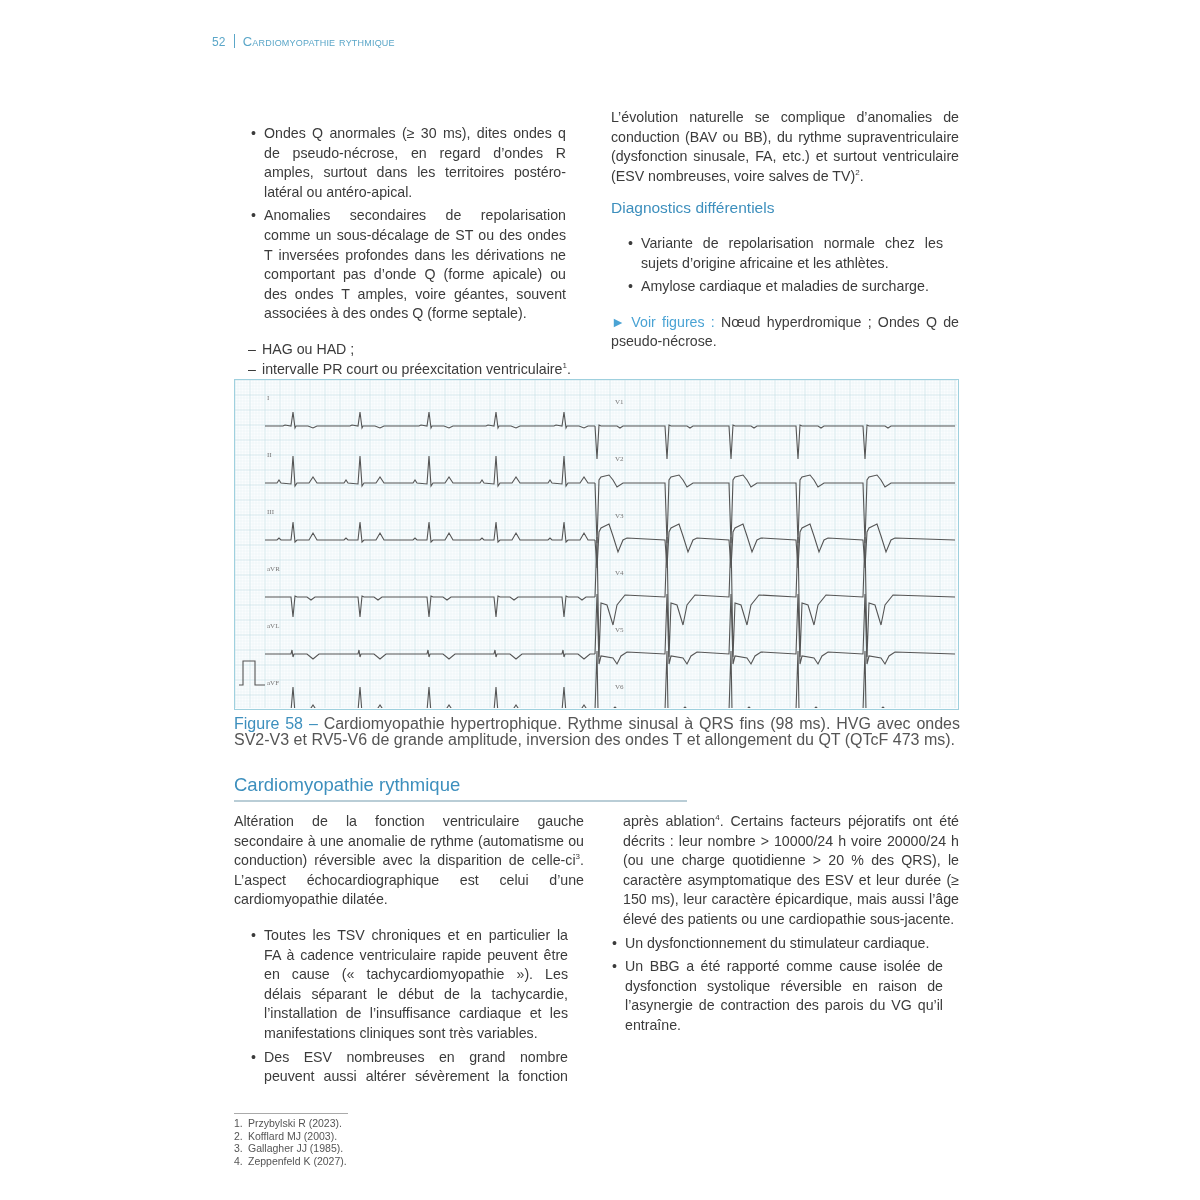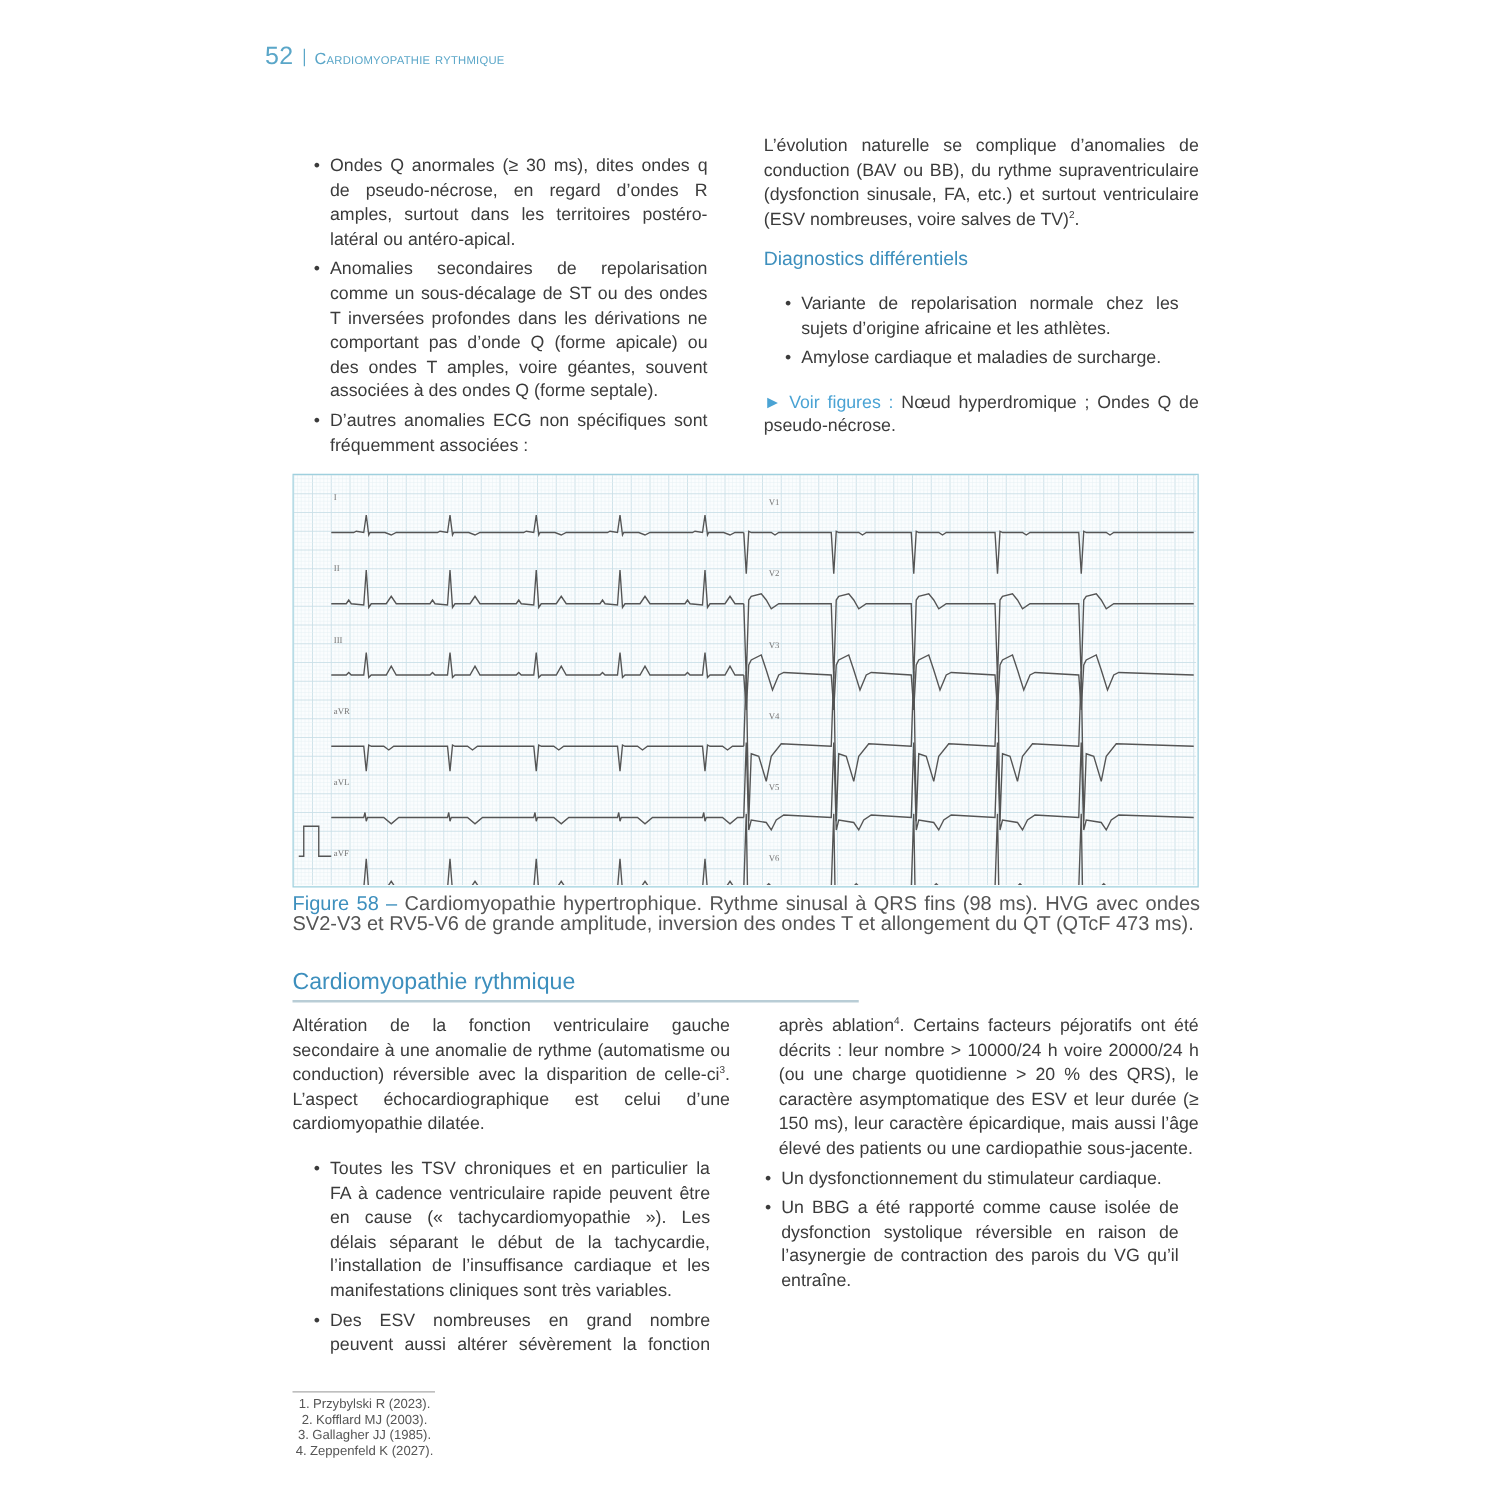--- a/index.html
+++ b/index.html
@@ -6,7 +6,7 @@
   body { width: 1200px; height: 1200px; position: relative; overflow: hidden;
          font-family: "Liberation Sans", "DejaVu Sans", sans-serif; color: #3a3a3a; }
   .runhead { position: absolute; left: 212px; top: 34px; font-size: 13px; color: #5aa6c8; letter-spacing: 0.2px; }
-  .runhead .pg { font-size: 20px; }
+  .runhead .pg { font-size: 12px; }
   .runhead .sep { display: inline-block; width: 1px; height: 14px; background: #5aa6c8; margin: 0 8px -2px 8px; }
   .runhead .title { font-variant: small-caps; font-size: 13px; }
   .col { position: absolute; font-size: 14.2px; line-height: 19.6px; color: #3b3b3b; }

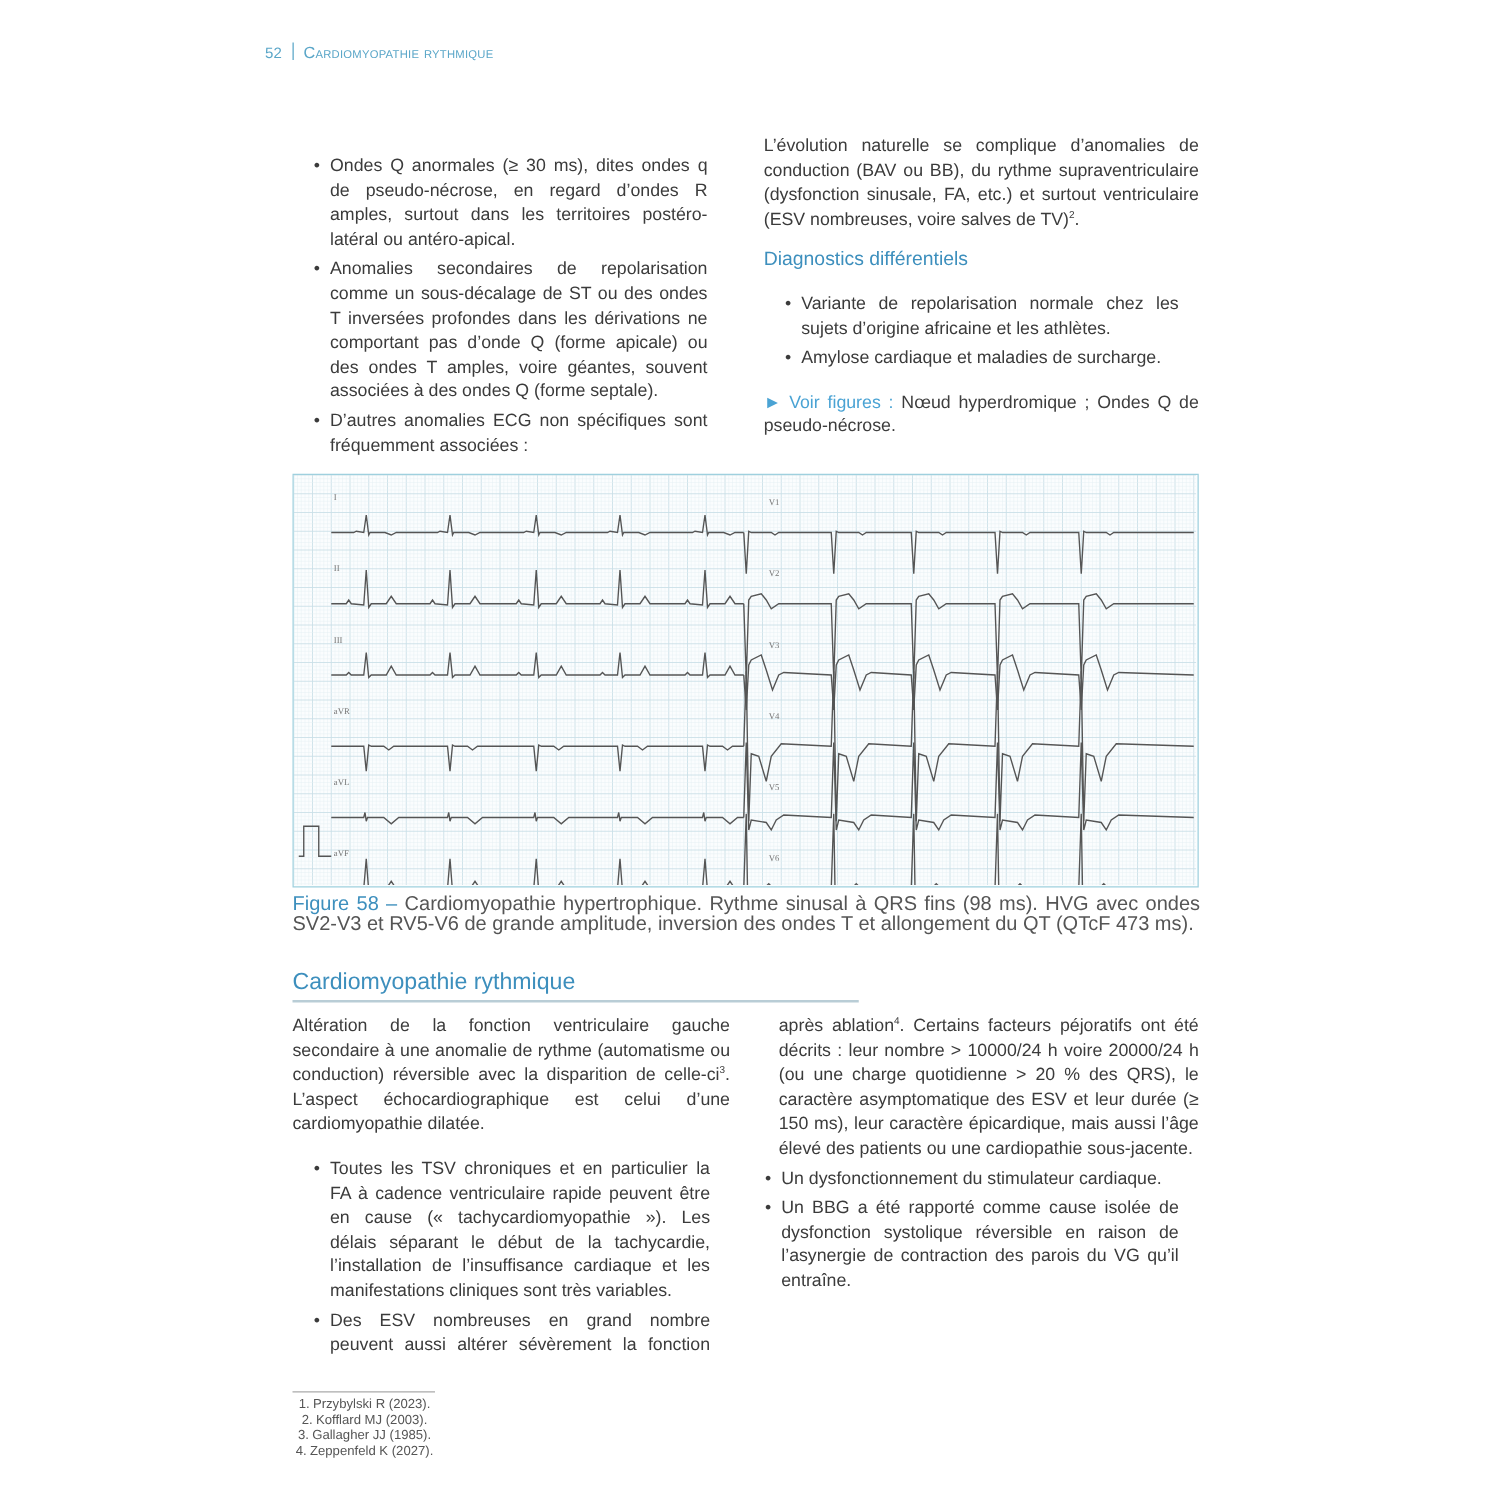--- a/index.html
+++ b/index.html
@@ -43,7 +43,6 @@
   <ul>
     <li class="b">Ondes Q anormales (≥ 30 ms), dites ondes q de pseudo-nécrose, en regard d’ondes R amples, surtout dans les territoires postéro-latéral ou antéro-apical.</li>
     <li class="b">Anomalies secondaires de repolarisation comme un sous-décalage de ST ou des ondes T inversées profondes dans les dérivations ne comportant pas d’onde Q (forme apicale) ou des ondes T amples, voire géantes, souvent associées à des ondes Q (forme septale).</li>
-    <li class="b" style="margin-bottom:0">D’autres anomalies ECG non spécifiques sont fréquemment associées :</li>
   </ul>
   <div style="padding-left:14px;">
     <div class="dash">HAG ou HAD ;</div>

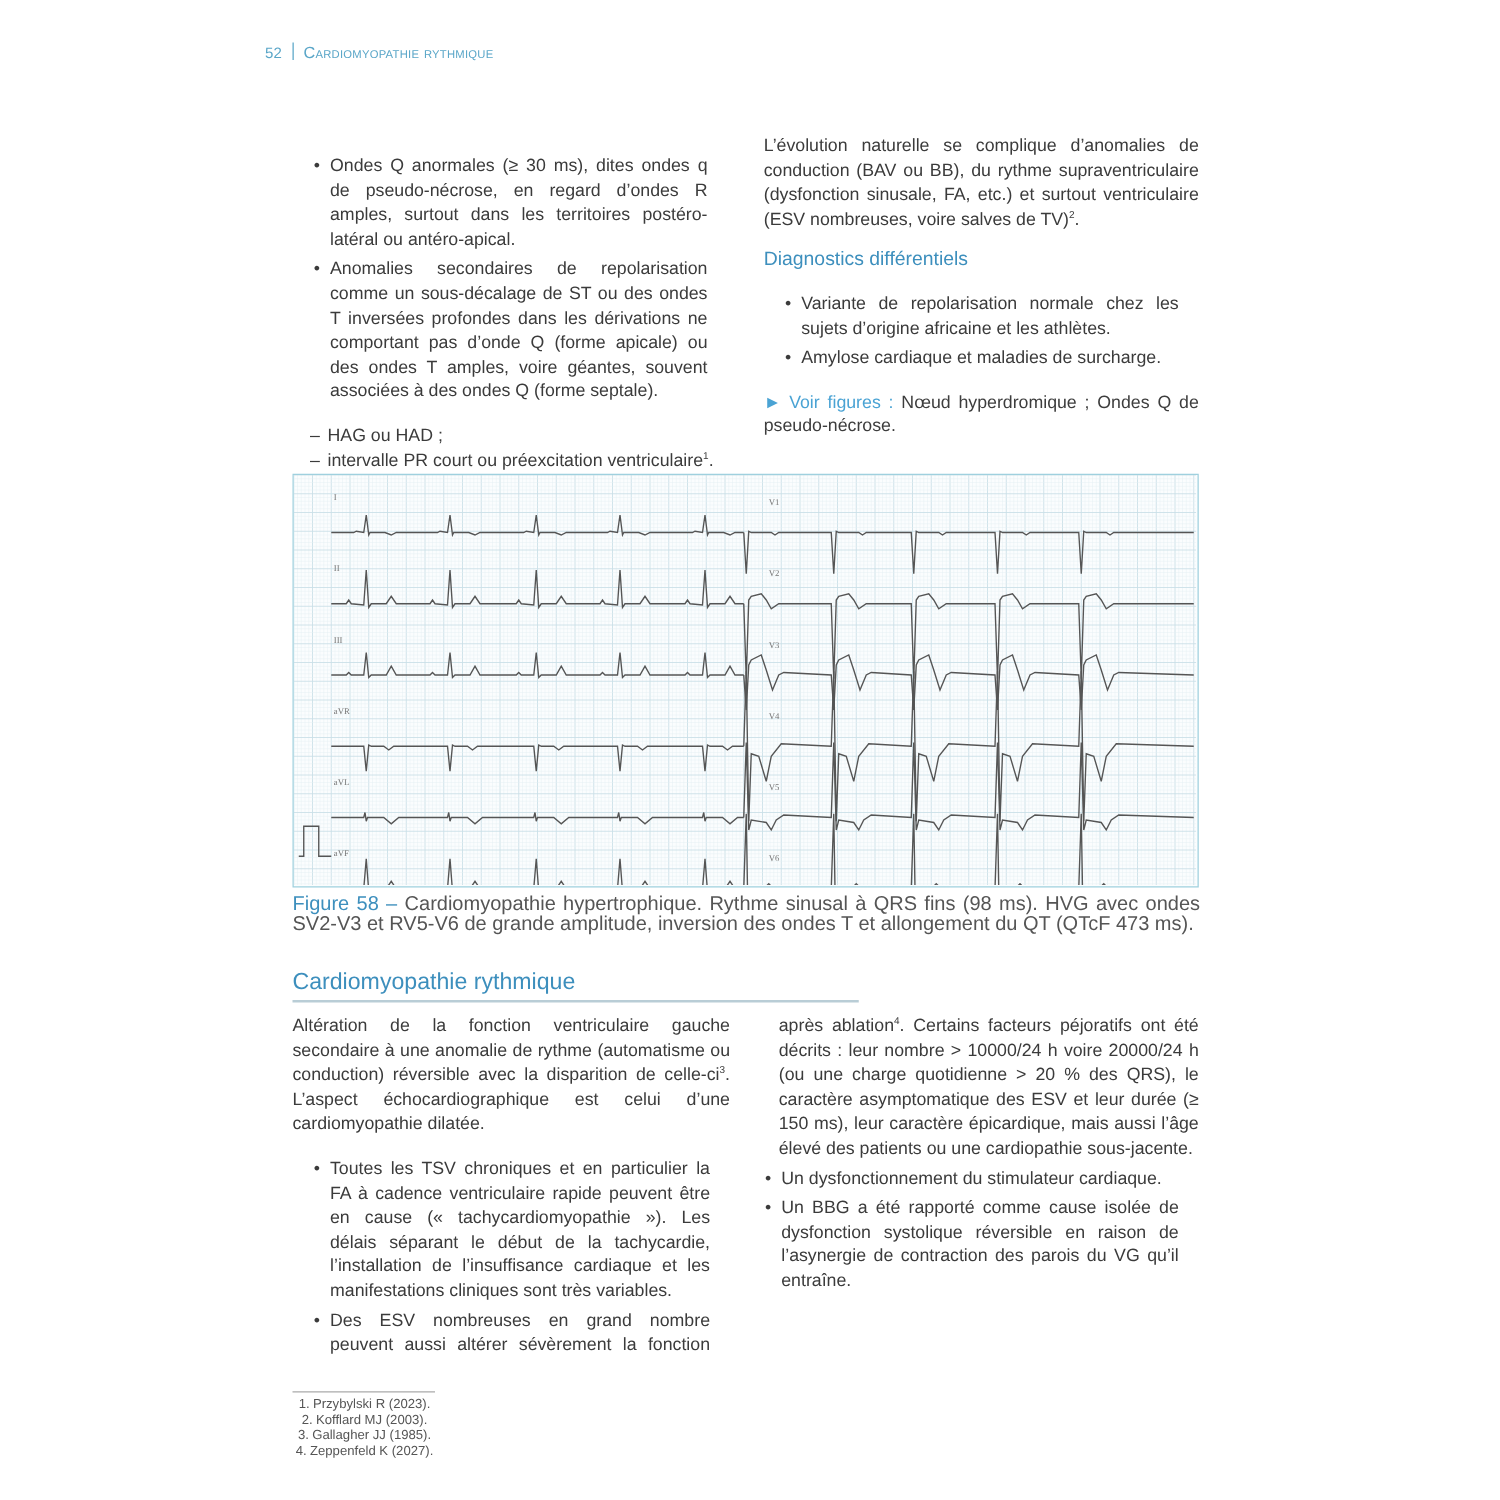--- a/index.html
+++ b/index.html
@@ -29,7 +29,7 @@
   .h2 { position: absolute; left: 234px; top: 774px; font-size: 18.5px; color: #3d8fbd; }
   .h2line { position: absolute; left: 234px; top: 800px; width: 453px; height: 2px; background: #b9cdd6; }
   .fnline { position: absolute; left: 234px; top: 1113px; width: 114px; height: 1px; background: #aaa; }
-  .fn { position: absolute; left: 234px; top: 1117px; font-size: 10.5px; line-height: 12.5px; color: #555; text-align: center; }
+  .fn { position: absolute; left: 234px; top: 1117px; font-size: 10.5px; line-height: 12.5px; color: #555; }
   .fn div span.n { display: inline-block; width: 14px; }
 </style>
 </head>

